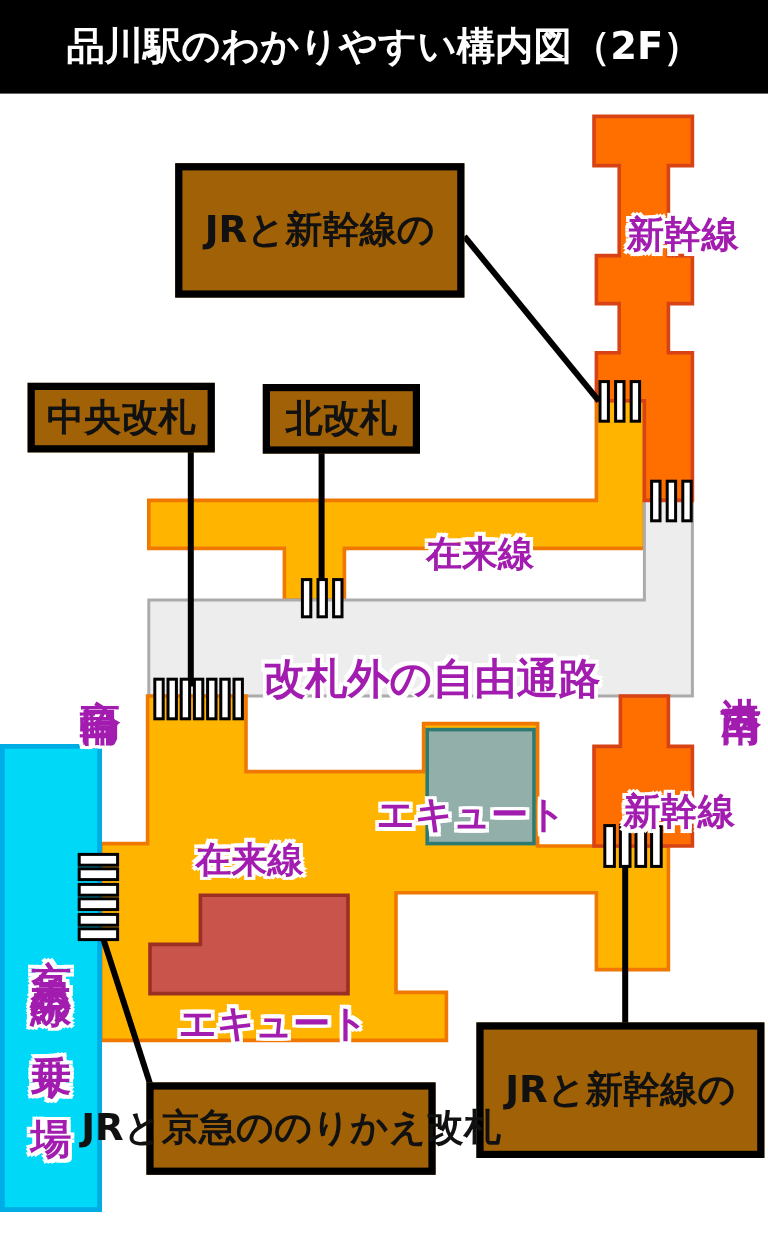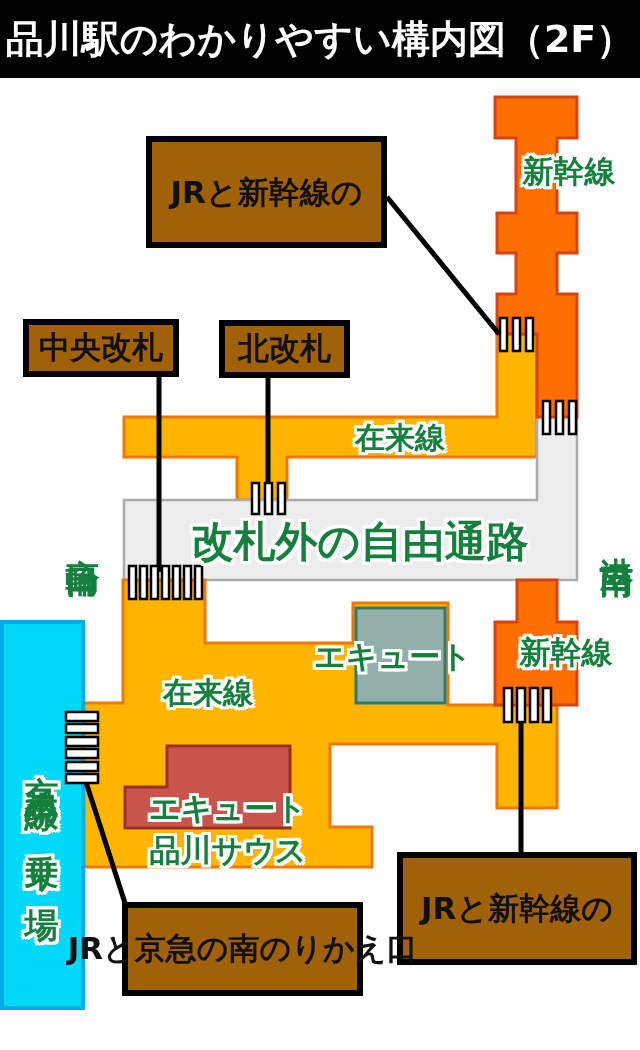--- a/index.html
+++ b/index.html
@@ -13,7 +13,7 @@
     background:#000; color:#fff; display:flex; align-items:center; justify-content:center;
   }
   .titlebar .t {
-    font-size:38px; font-weight:700; letter-spacing:0px; white-space:nowrap;
+    font-size:32px; font-weight:700; letter-spacing:0px; white-space:nowrap;
   }
   svg.map { position:absolute; left:0; top:0; }
   .olabel {

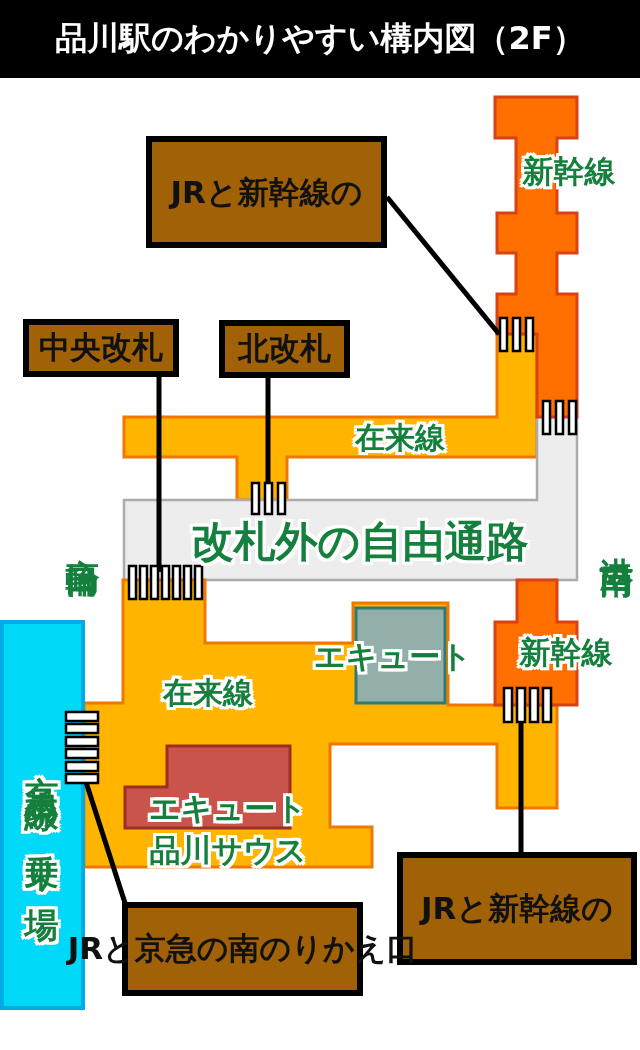--- a/index.html
+++ b/index.html
@@ -17,11 +17,12 @@
   }
   svg.map { position:absolute; left:0; top:0; }
   .olabel {
-    position:absolute; font-weight:700; color:#15803d; white-space:nowrap;
+    position:absolute; font-weight:700; color:#a21caf; white-space:nowrap;
     transform:translate(-50%,-50%); text-align:center;
     text-shadow:
       -3px -3px 0 #fff, 3px -3px 0 #fff, -3px 3px 0 #fff, 3px 3px 0 #fff,
       -3px 0 0 #fff, 3px 0 0 #fff, 0 -3px 0 #fff, 0 3px 0 #fff;
+    margin-top: 24px;
   }
   .vlabel {
     writing-mode:vertical-rl; text-orientation:upright;

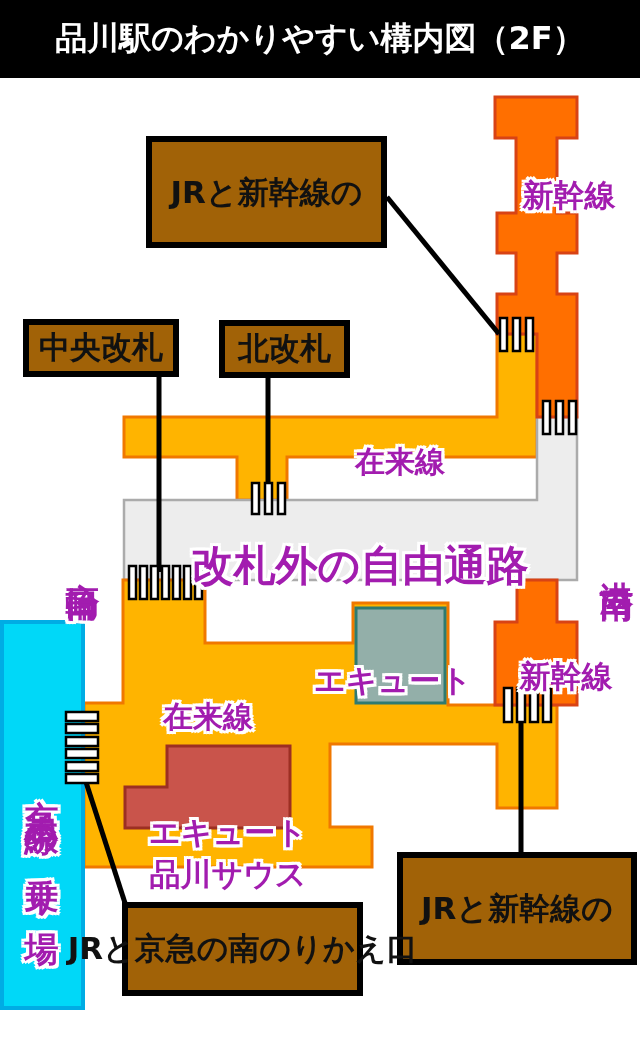--- a/index.html
+++ b/index.html
@@ -121,7 +121,7 @@
 
   <div class="olabel" style="left:208px; top:693px; font-size:30px;">在来線</div>
 
-  <div class="olabel" style="left:360px; top:542px; font-size:42px;">改札外の自由通路</div>
+  <div class="olabel" style="left:360px; top:542px; font-size:35px;">改札外の自由通路</div>
 
   <div class="olabel vlabel" style="left:83px; top:540px; font-size:34px; letter-spacing:6px;">高輪口</div>
 

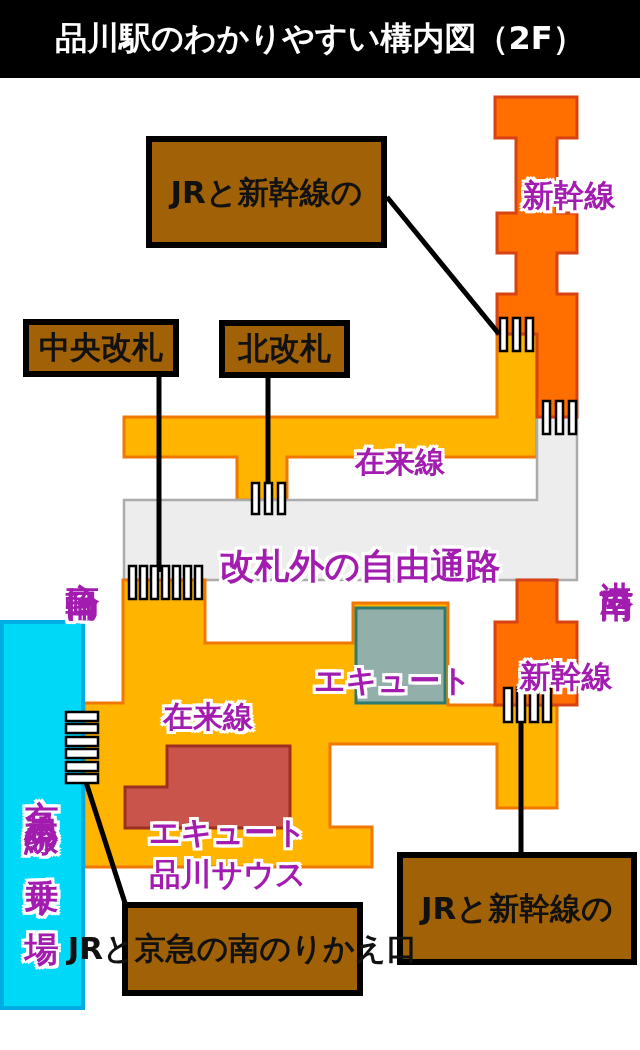--- a/index.html
+++ b/index.html
@@ -135,7 +135,6 @@
 
   <div class="olabel" style="left:228px; top:829px; font-size:31px; line-height:42px;">
     <span class="line" style="display:block;">エキュート</span>
-    <span class="line" style="display:block;">品川サウス</span>
   </div>
 
   <div class="callout" style="left:146px; top:136px; width:241px; height:112px; font-size:31px; line-height:1.38;">

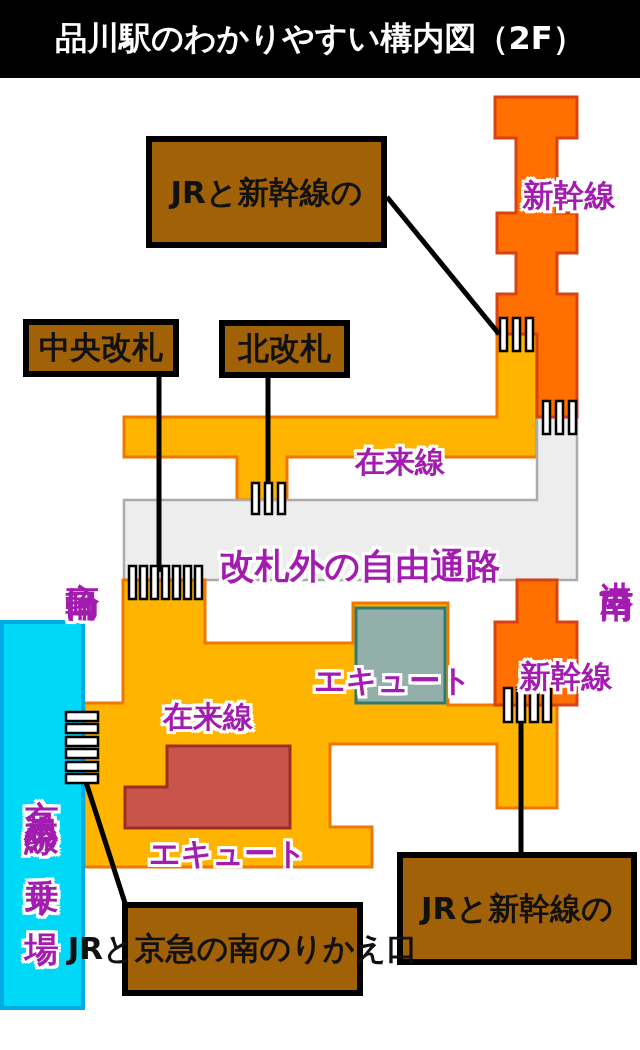--- a/index.html
+++ b/index.html
@@ -153,7 +153,7 @@
     <span class="line">JRと新幹線の</span>
   </div>
 
-  <div class="callout" style="left:122px; top:902px; width:241px; height:94px; font-size:31px; line-height:1.4;">
+  <div class="callout" style="left:122px; top:902px; width:241px; height:77px; font-size:31px; line-height:1.4;">
     <span class="line">JRと京急の</span>
     <span class="line">南のりかえ口</span>
   </div>

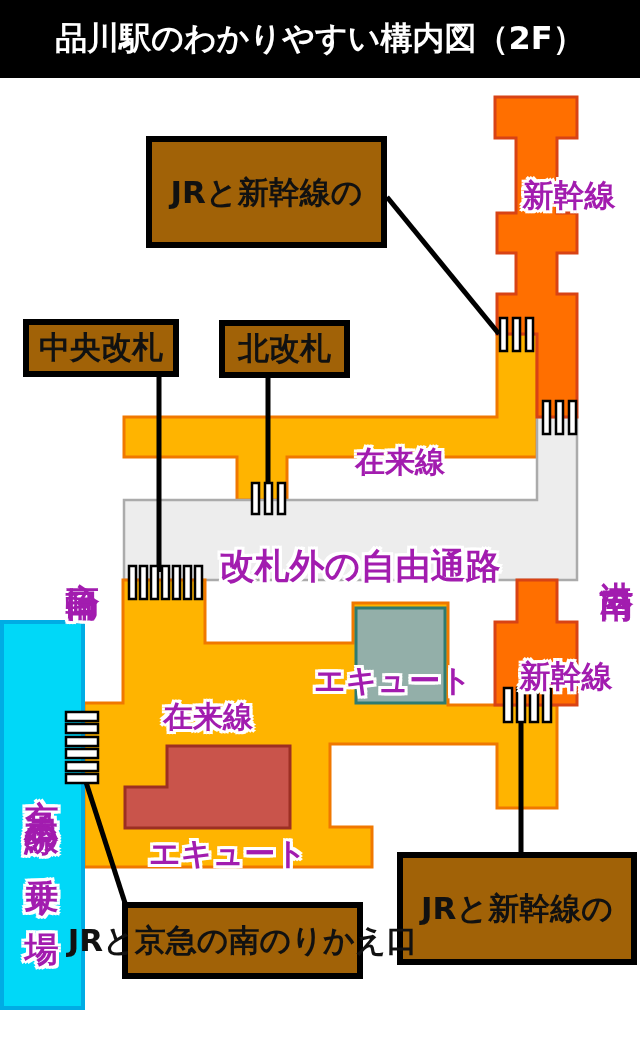--- a/index.html
+++ b/index.html
@@ -155,7 +155,7 @@
 
   <div class="callout" style="left:122px; top:902px; width:241px; height:77px; font-size:31px; line-height:1.4;">
     <span class="line">JRと京急の</span>
-    <span class="line">南のりかえ口</span>
+    <span class="line">のりかえ改札</span>
   </div>
 
 </div>

